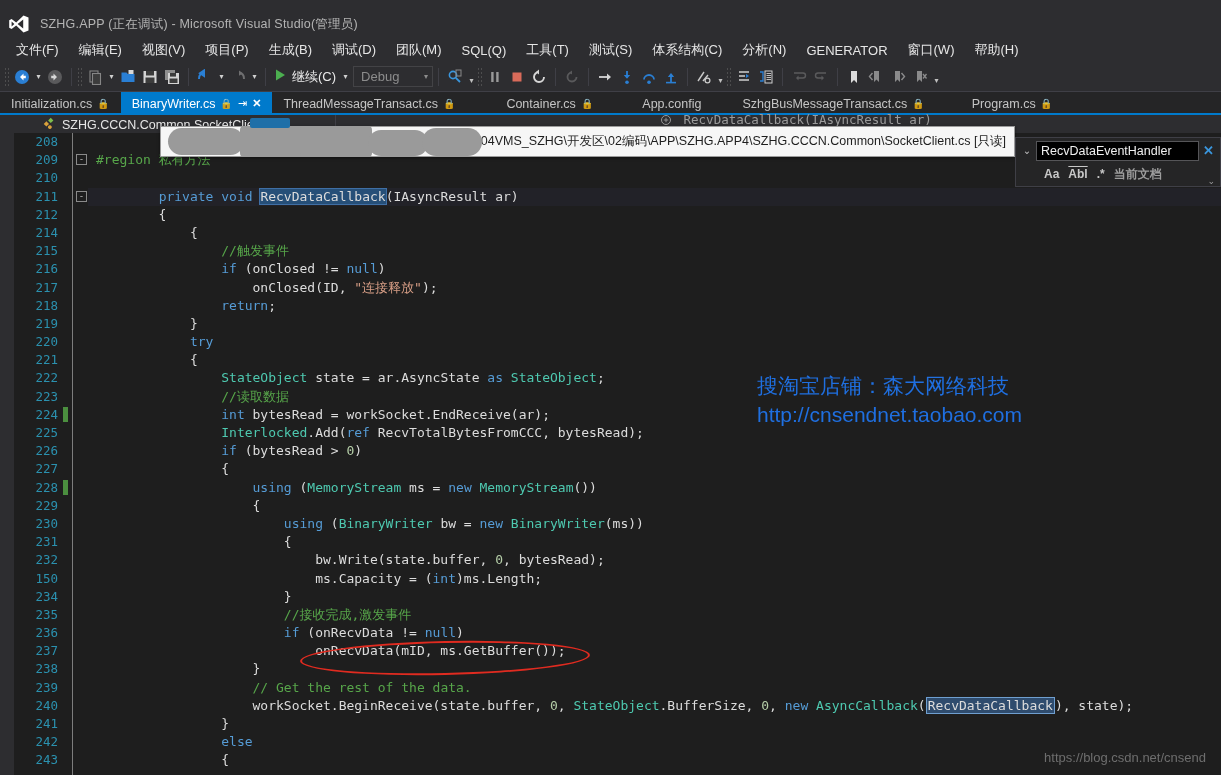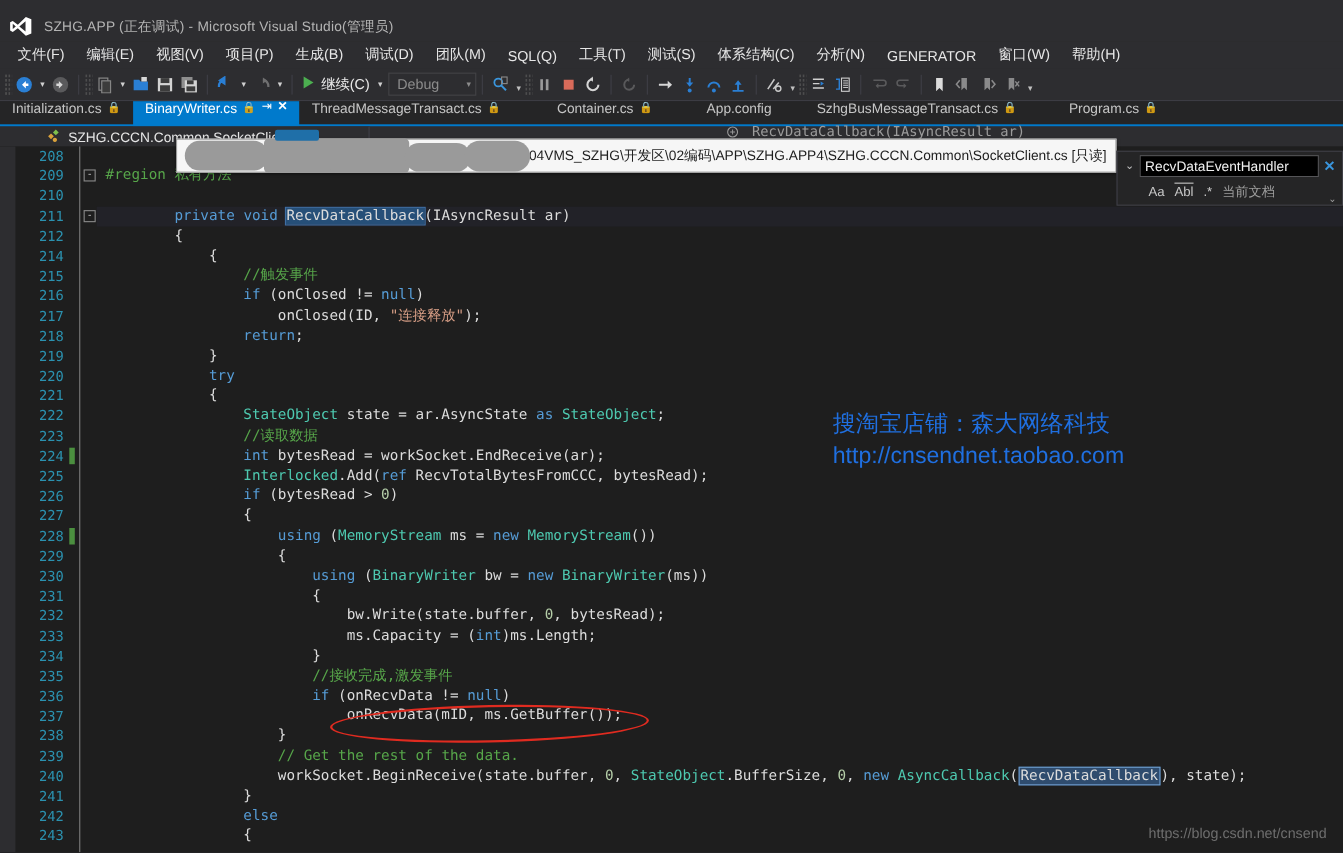--- a/index.html
+++ b/index.html
@@ -57,7 +57,7 @@
     border-bottom:2px solid #007acc; position:relative;
   }
   .tab {
-    display:flex; align-items:flex-start; gap:5px; padding:0 11px; color:#c5c5c5;
+    display:flex; align-items:center; gap:5px; padding:0 11px; color:#c5c5c5;
     font-size:12.5px; white-space:nowrap; cursor:default; height:23px;
   }
   .tab.active { background:#007acc; color:#ffffff; }

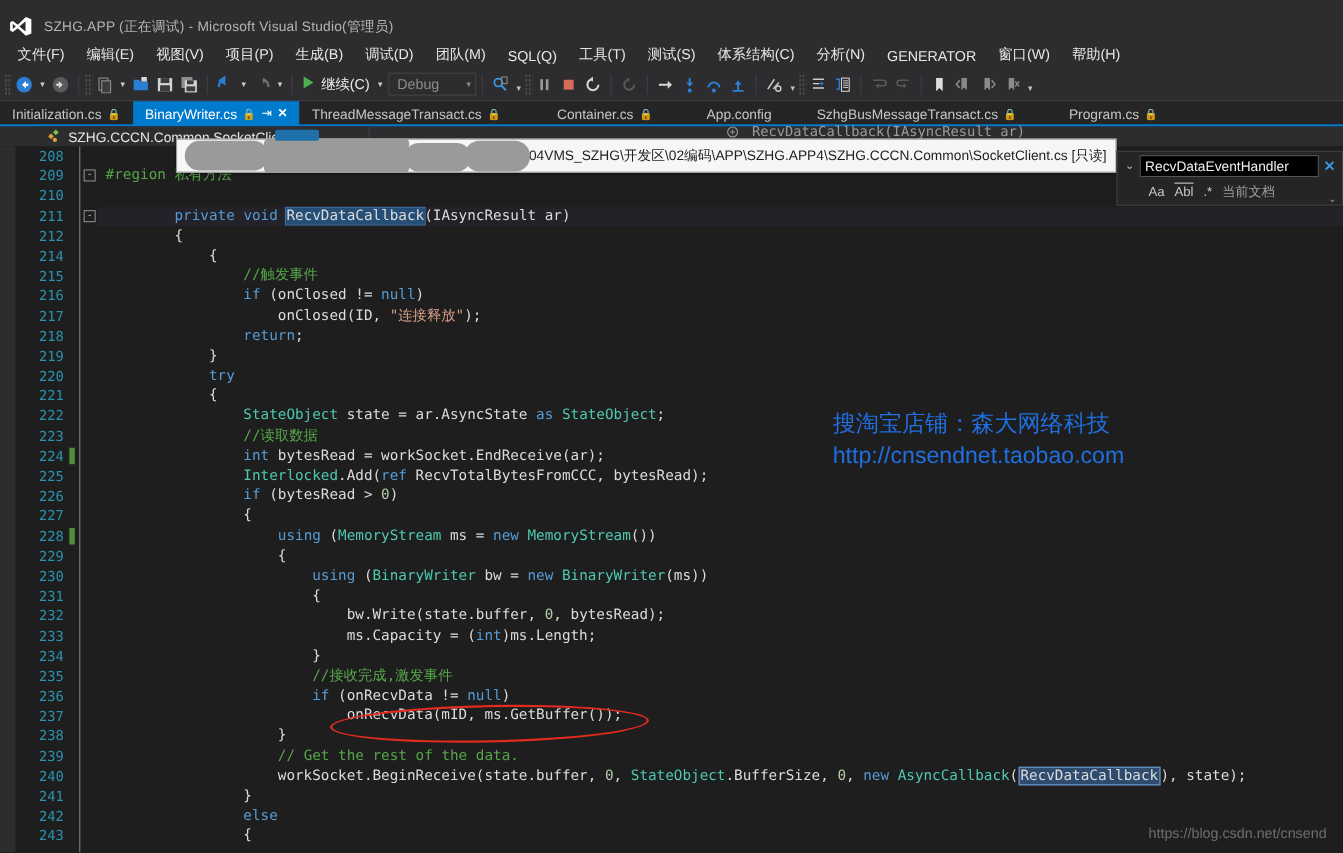--- a/index.html
+++ b/index.html
@@ -140,7 +140,7 @@
   }
   .find-input .val { color:#f0f0f0; font-size:12.5px; font-family:"Liberation Sans", sans-serif; }
   .find-x { color:#3a96dd; font-weight:bold; font-size:13px; padding:0 4px; }
-  .find-row2 { display:flex; align-items:center; height:22px; gap:9px; padding-left:28px; }
+  .find-row2 { display:flex; align-items:center; height:22px; gap:9px; padding-left:28px;font-weight:bold; }
   .find-opt { color:#c8c8c8; font-size:12px; }
   .find-opt.u { text-decoration:overline; }
   .find-label { color:#9d9d9d; font-size:12px; }

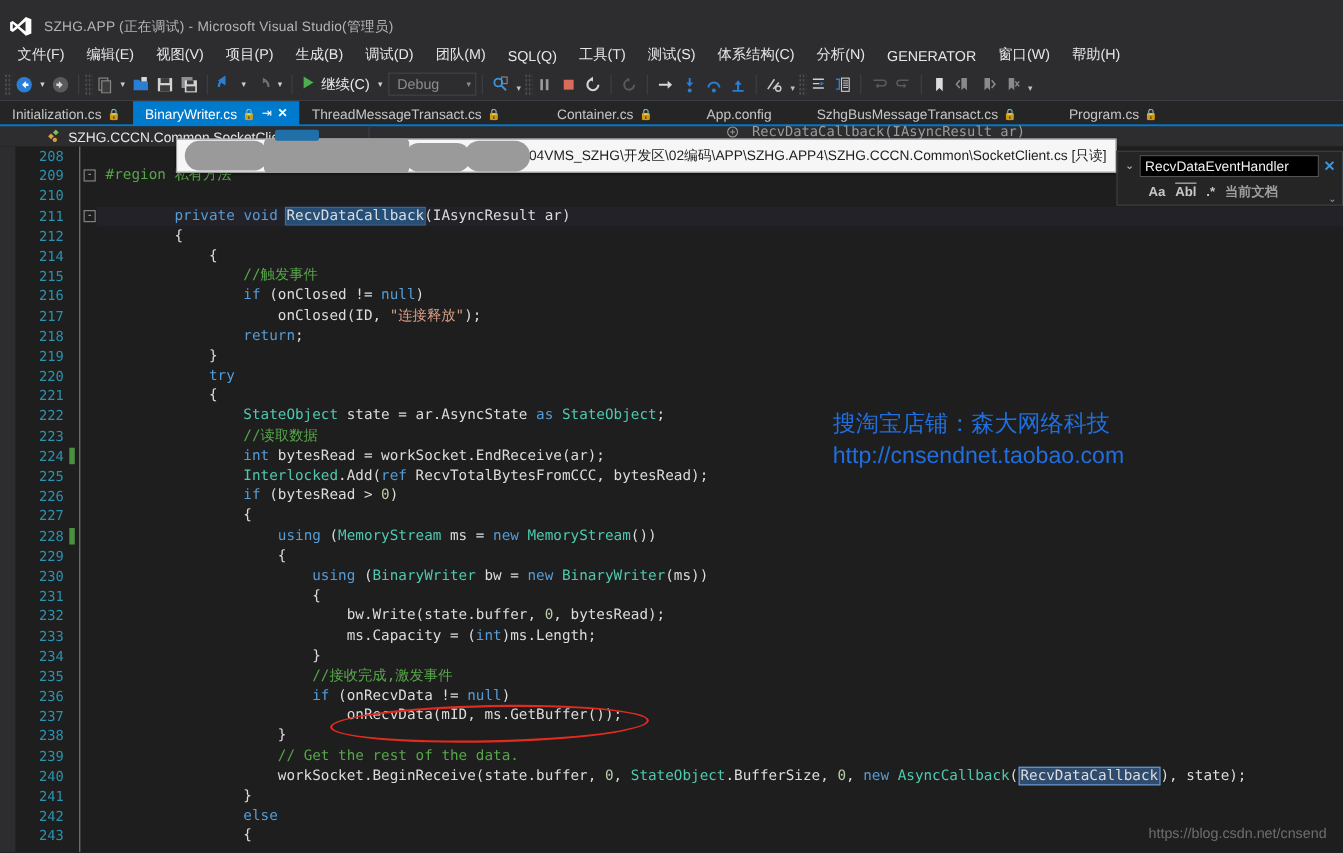--- a/index.html
+++ b/index.html
@@ -472,7 +472,7 @@
       <div class="ln-row"><div class="ln-num">230</div><div class="code-txt">                        <span class="k">using</span> (<span class="t">BinaryWriter</span> bw = <span class="k">new</span> <span class="t">BinaryWriter</span>(ms))</div></div>
       <div class="ln-row"><div class="ln-num">231</div><div class="code-txt">                        {</div></div>
       <div class="ln-row"><div class="ln-num">232</div><div class="code-txt">                            bw.Write(state.buffer, <span class="n">0</span>, bytesRead);</div></div>
-      <div class="ln-row"><div class="ln-num">233</div><div class="code-txt">                            ms.Capacity = (<span class="k">int</span>)ms.Length;</div></div>
+      <div class="ln-row"><div class="ln-num">150</div><div class="code-txt">                            ms.Capacity = (<span class="k">int</span>)ms.Length;</div></div>
       <div class="ln-row"><div class="ln-num">234</div><div class="code-txt">                        }</div></div>
       <div class="ln-row"><div class="ln-num">235</div><div class="code-txt">                        <span class="c">//接收完成,激发事件</span></div></div>
       <div class="ln-row"><div class="ln-num">236</div><div class="code-txt">                        <span class="k">if</span> (onRecvData != <span class="k">null</span>)</div></div>

